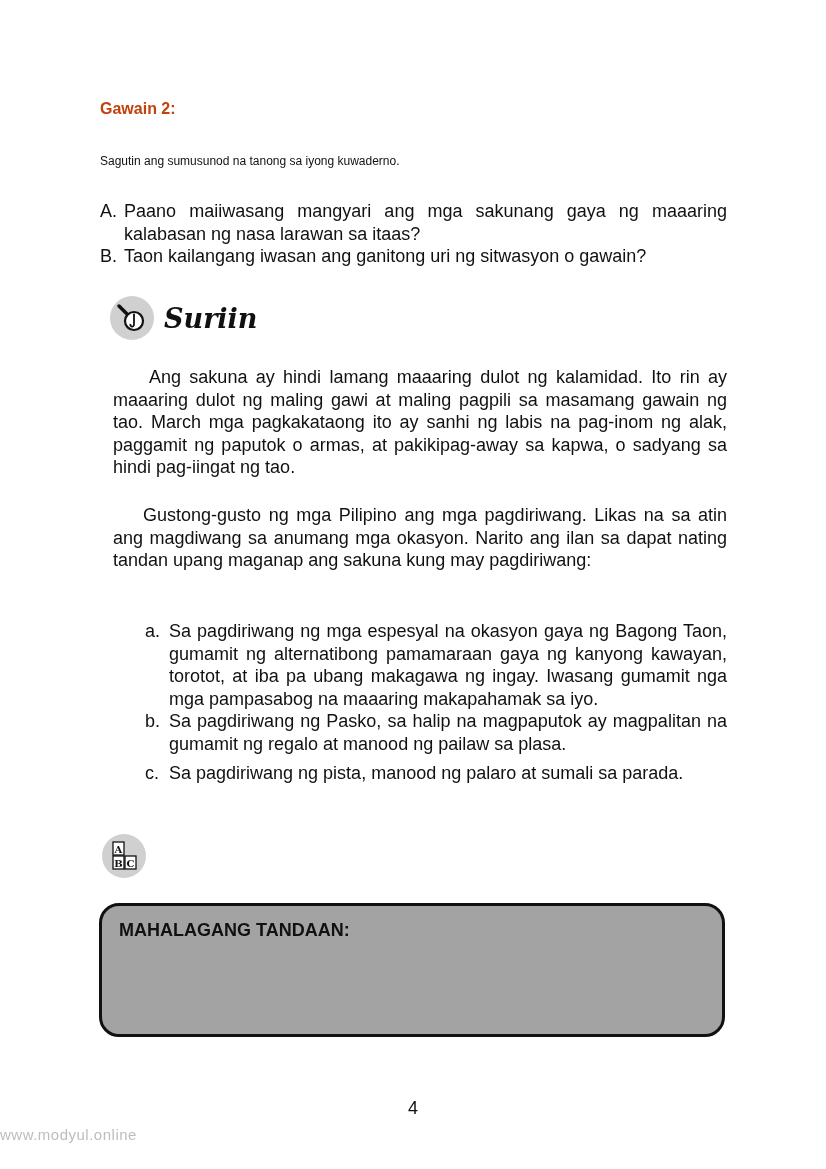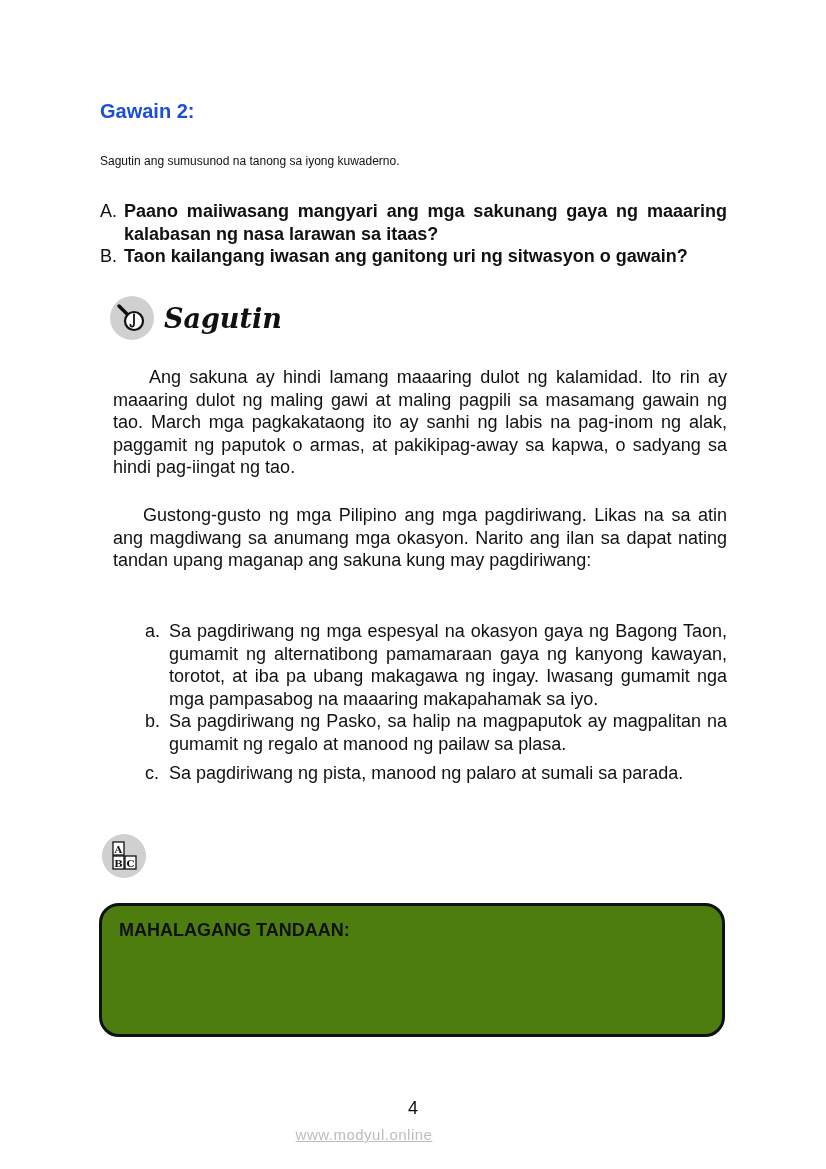--- a/index.html
+++ b/index.html
@@ -9,7 +9,7 @@
   }
   .abs { position: absolute; }
   .heading-gawain {
-    left: 100px; top: 100px; font-size: 20px; font-weight: bold; color: #1d4ed8;
+    left: 100px; top: 100px; font-size: 16px; font-weight: bold; color: #c2410c;
   }
   .instr { left: 100px; top: 150px; font-size: 12px; line-height: 22px; }
   .qlist { left: 100px; top: 200px; width: 627px; font-size: 18px; line-height: 22.5px; }

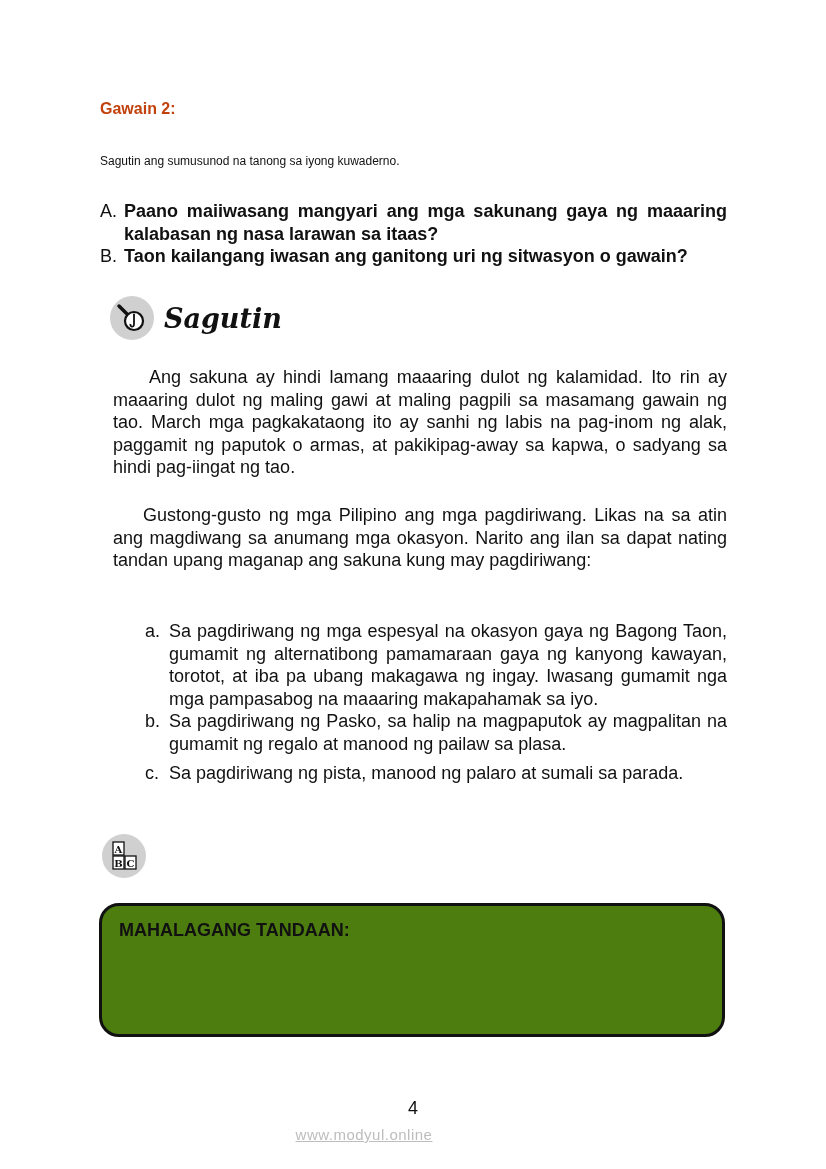--- a/index.html
+++ b/index.html
@@ -15,7 +15,7 @@
   .qlist { left: 100px; top: 200px; width: 627px; font-size: 18px; line-height: 22.5px; }
   .qitem { display: flex; text-align: justify; }
   .qitem .lbl { width: 24px; flex: none; }
-  .qitem .txt { flex: 1; font-weight: bold; }
+  .qitem .txt { flex: 1; }
 
   .section-head { display: flex; align-items: center; }
   .section-icon {

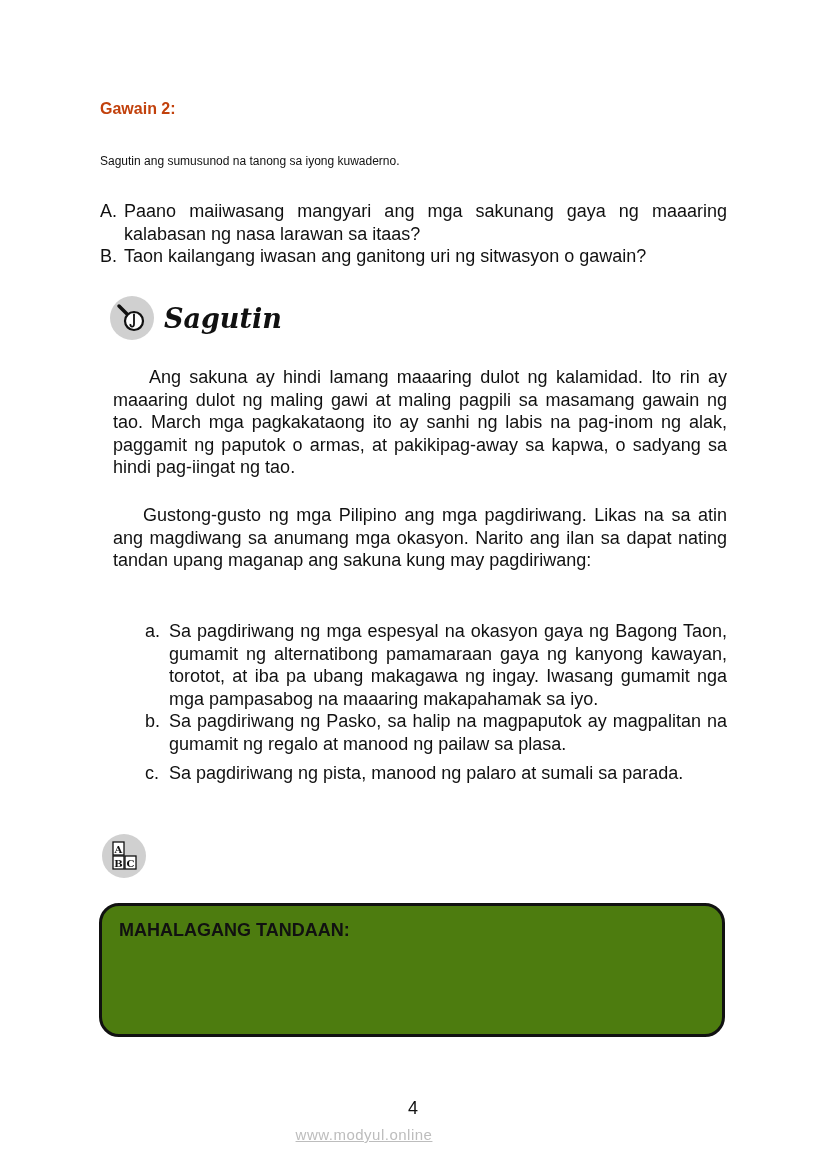--- a/index.html
+++ b/index.html
@@ -83,7 +83,7 @@
       <circle cx="19" cy="13.5" r="1" fill="#111"></circle>
     </svg>
   </div>
-  <span class="section-title">Sagutin</span>
+  <span class="section-title">Suriin</span>
 </div>
 
 <div class="abs para p1"><span class="indent"></span><span>Ang sakuna ay hindi lamang maaaring dulot ng kalamidad. Ito rin ay maaaring dulot ng maling gawi at maling pagpili sa masamang gawain ng tao. March mga pagkakataong ito ay sanhi ng labis na pag-inom ng alak, paggamit ng paputok o armas, at pakikipag-away sa kapwa, o sadyang sa hindi pag-iingat ng tao.</span></div>

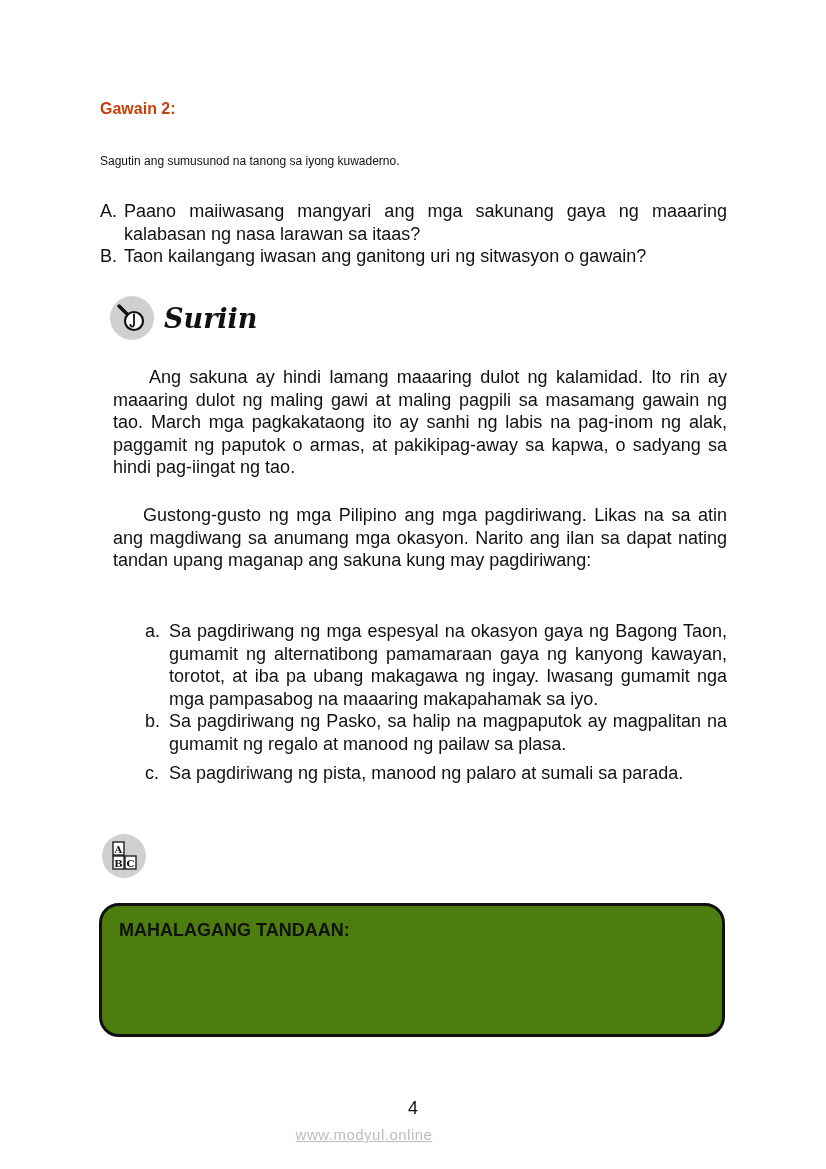--- a/index.html
+++ b/index.html
@@ -45,7 +45,7 @@
 
   .note-box {
     left: 99px; top: 903px; width: 620px; height: 128px;
-    background: #4d7c0f; border: 3px solid #111; border-radius: 20px;
+    background: #a3a3a3; border: 3px solid #111; border-radius: 20px;
     box-sizing: content-box;
   }
   .note-inner { padding: 13px 17px 0 17px; font-size: 18px; line-height: 22.6px; text-align: justify; }

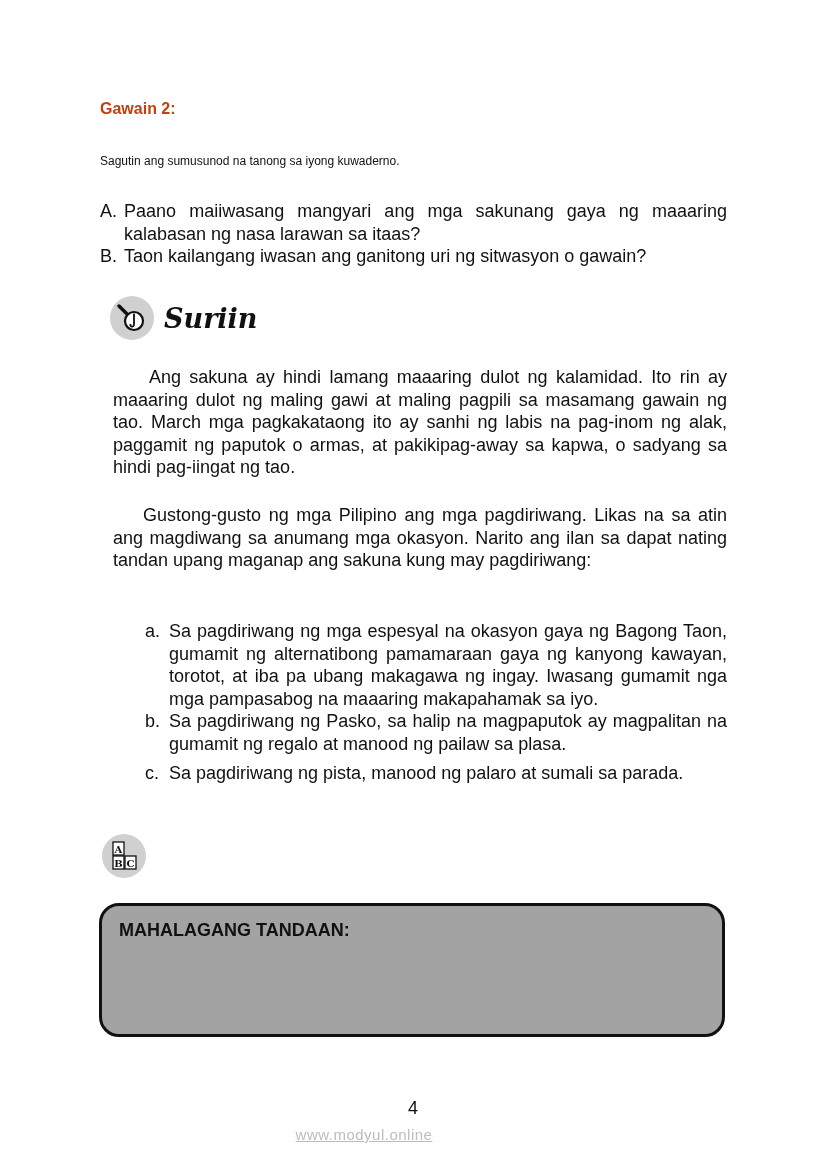--- a/index.html
+++ b/index.html
@@ -54,8 +54,8 @@
 
   .page-num { left: 0; width: 826px; top: 1098px; text-align: center; font-size: 18px; }
   .watermark {
-    left: 0; width: 728px; top: 1126px; text-align: center; font-size: 15px;
-    color: #bdbdbd; letter-spacing: 0.5px; text-decoration: underline;
+    left: 0; width: 728px; top: 1126px; font-size: 15px;
+    color: #bdbdbd; letter-spacing: 0.5px;
   }
 </style>
 </head>

